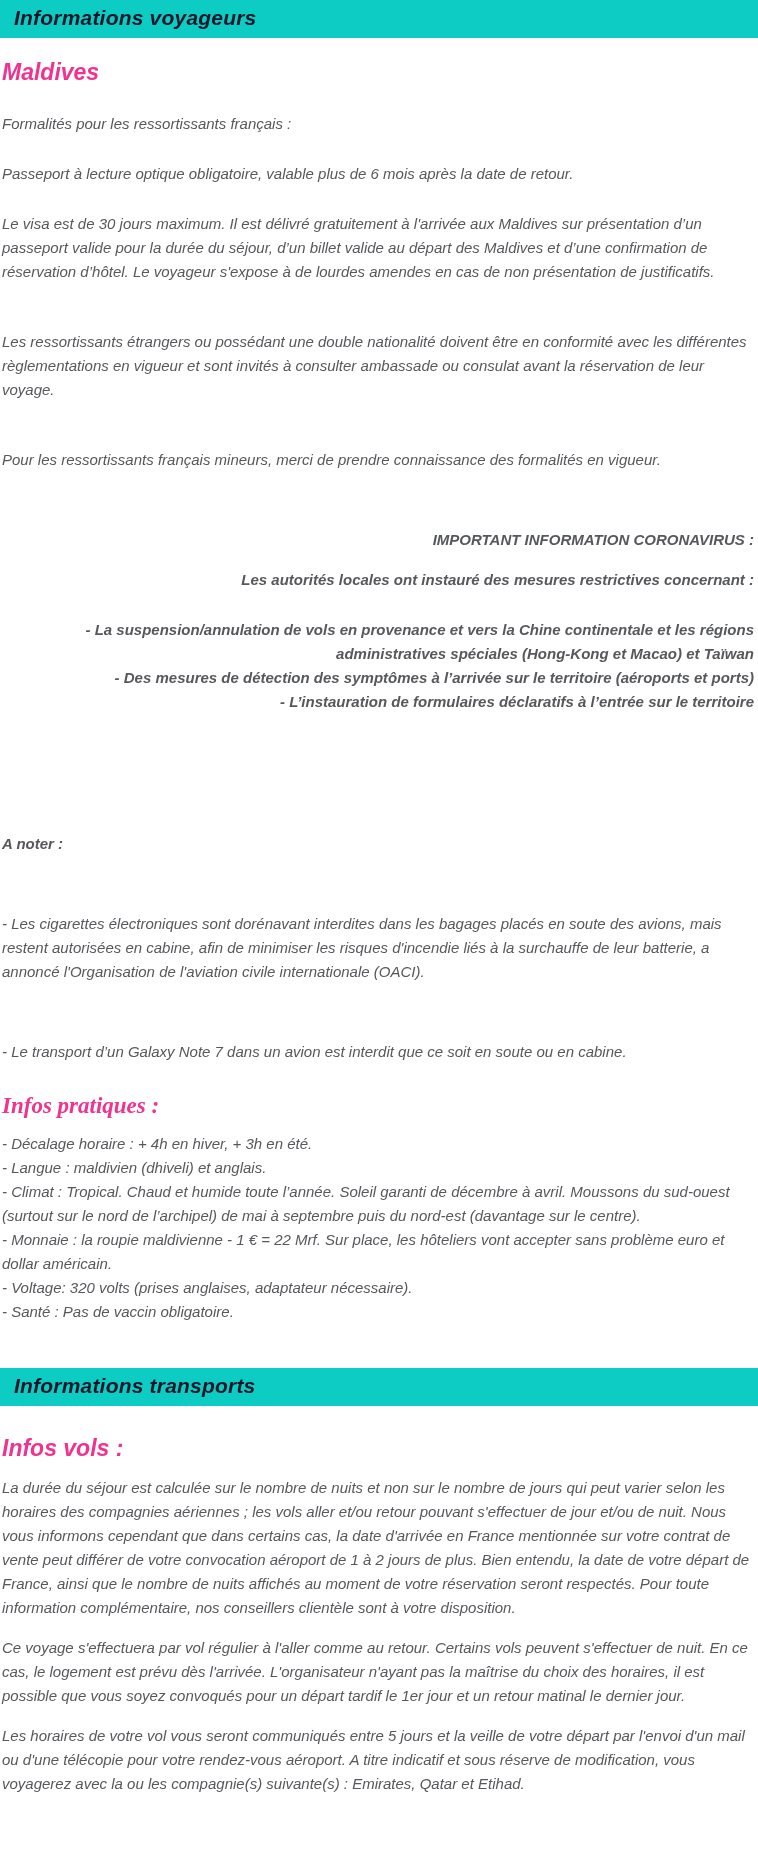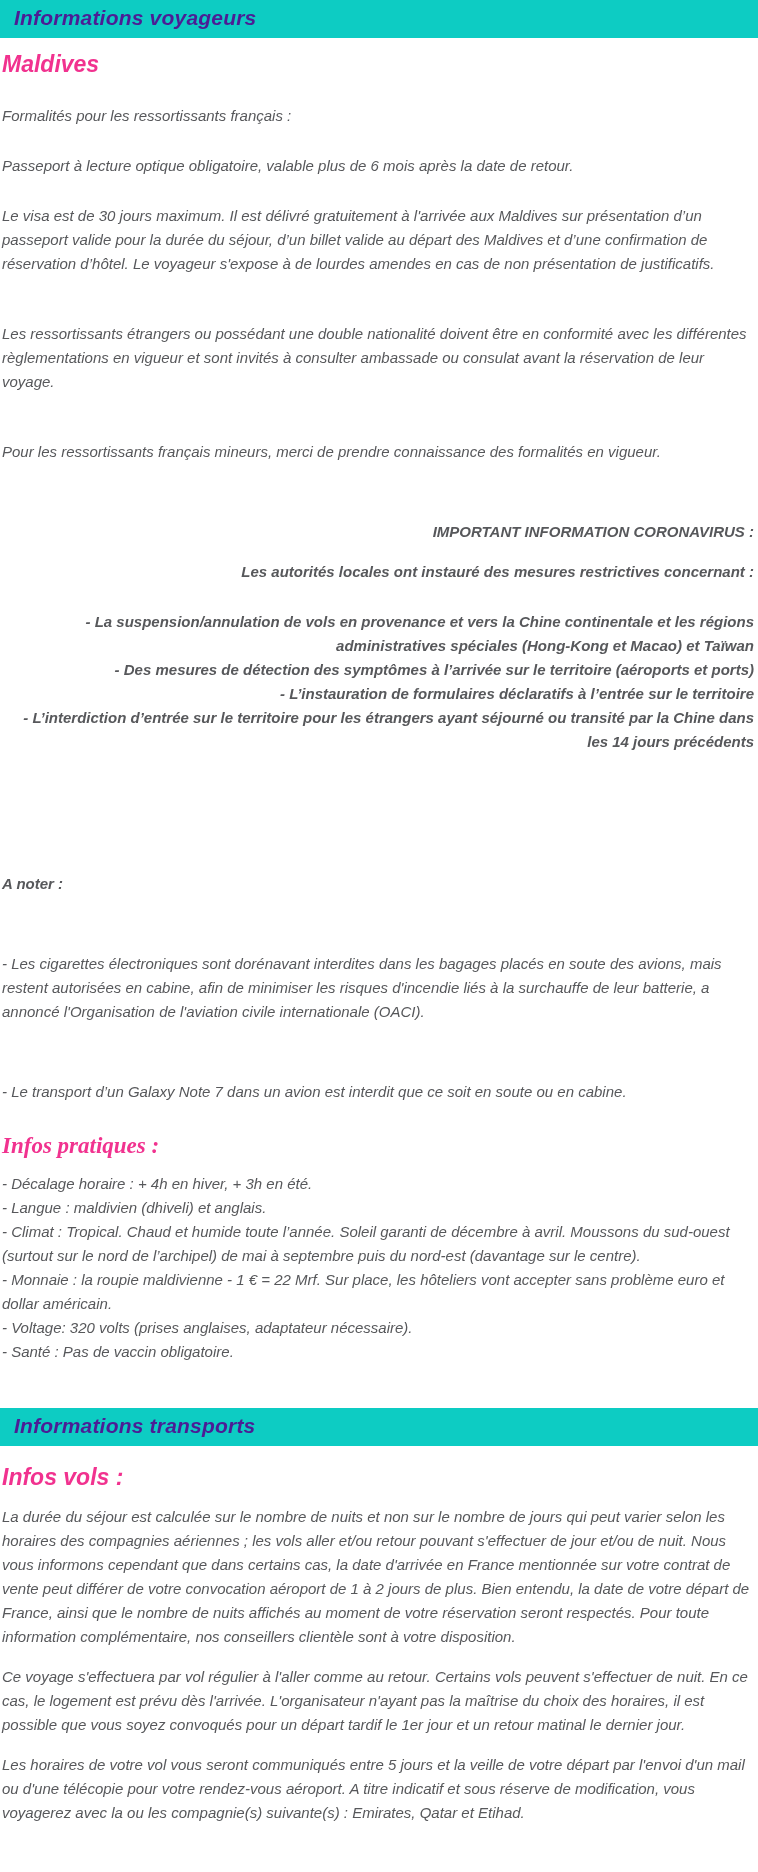--- a/index.html
+++ b/index.html
@@ -14,7 +14,7 @@
   .page { width: 758px; background: #ffffff; }
   .section-bar {
     background: var(--teal);
-    color: #4c1d95;
+    color: #0f172a;
     font-style: italic;
     font-weight: bold;
     font-size: 21px;

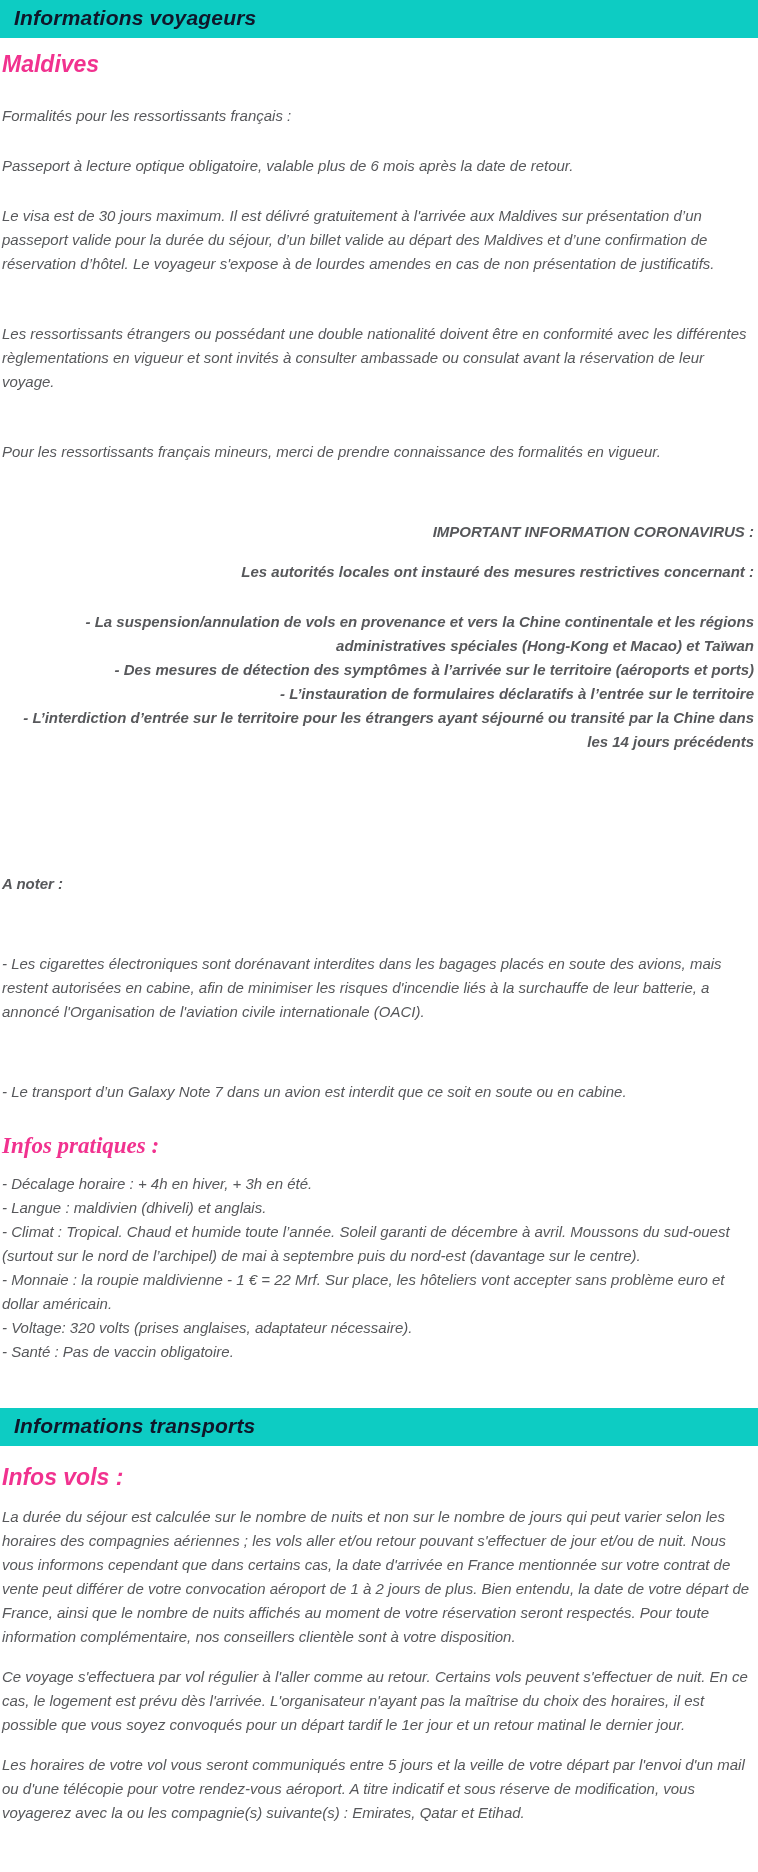--- a/index.html
+++ b/index.html
@@ -37,7 +37,7 @@
     line-height: 28px;
     margin: 0;
   }
-  .h-maldives { margin-top: 12px; }
+  .h-maldives { margin-top: 20px; }
   .h-pratiques { margin-top: 28px; margin-bottom: 12px; font-family: Liberation Serif, serif; }
   .h-vols { margin-top: 17px; margin-bottom: 14px; font-style: italic; }
   p { margin: 0; }

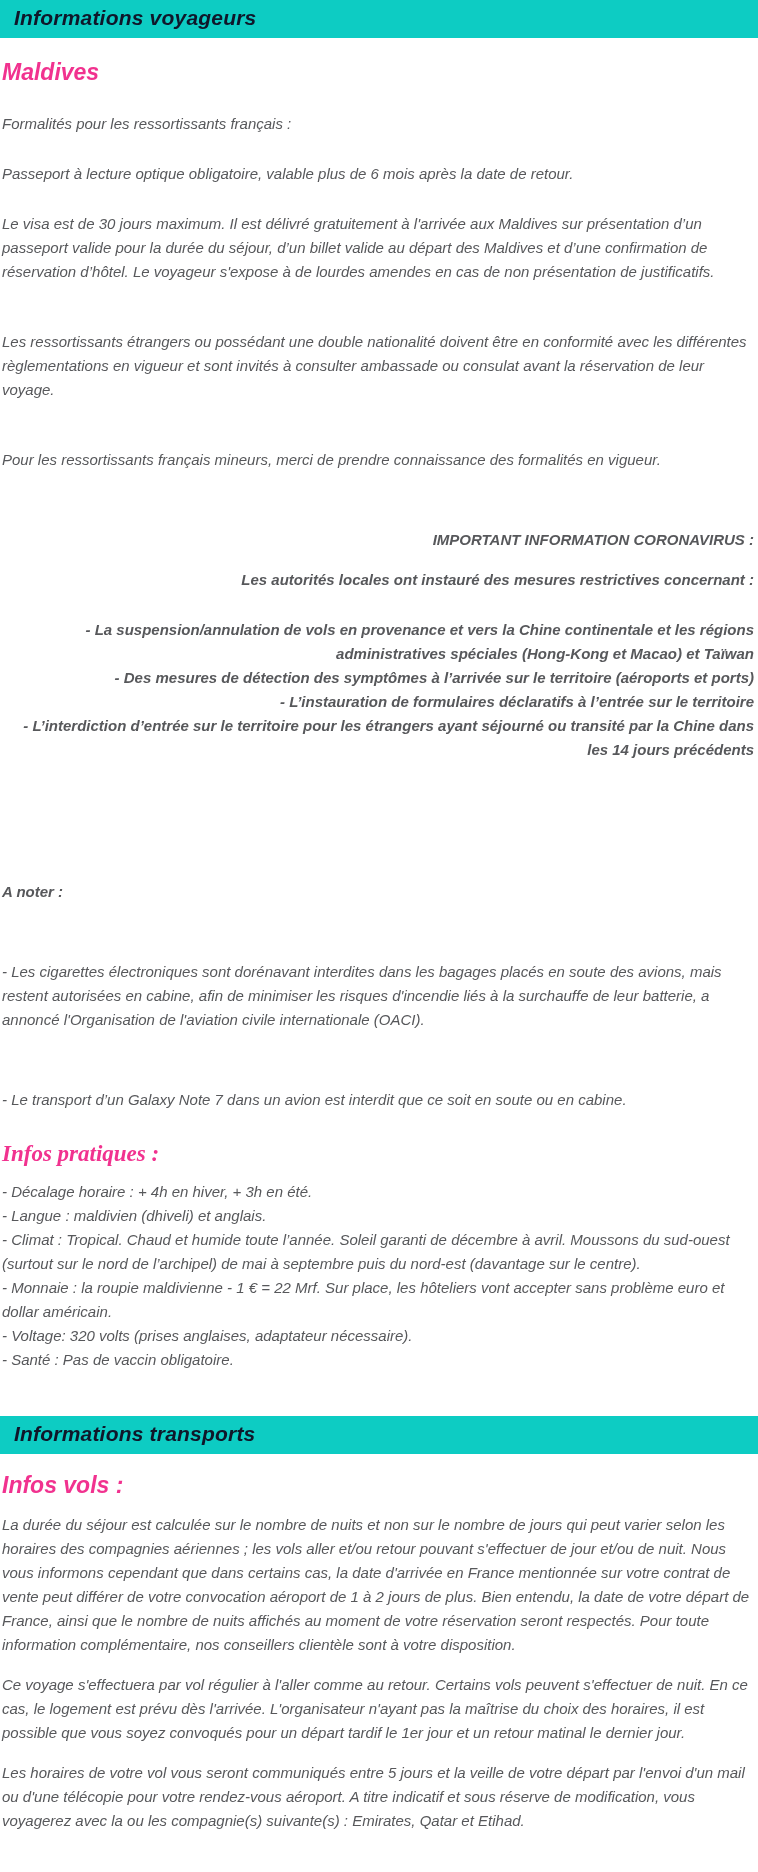--- a/index.html
+++ b/index.html
@@ -73,7 +73,6 @@
       <p class="bold">- La suspension/annulation de vols en provenance et vers la Chine continentale et les régions administratives spéciales (Hong-Kong et Macao) et Taïwan</p>
       <p class="bold">- Des mesures de détection des symptômes à l’arrivée sur le territoire (aéroports et ports)</p>
       <p class="bold">- L’instauration de formulaires déclaratifs à l’entrée sur le territoire</p>
-      <p class="bold">- L’interdiction d’entrée sur le territoire pour les étrangers ayant séjourné ou transité par la Chine dans les 14 jours précédents</p>
     </div>
 
     <p class="mt-xxl">A noter :</p>

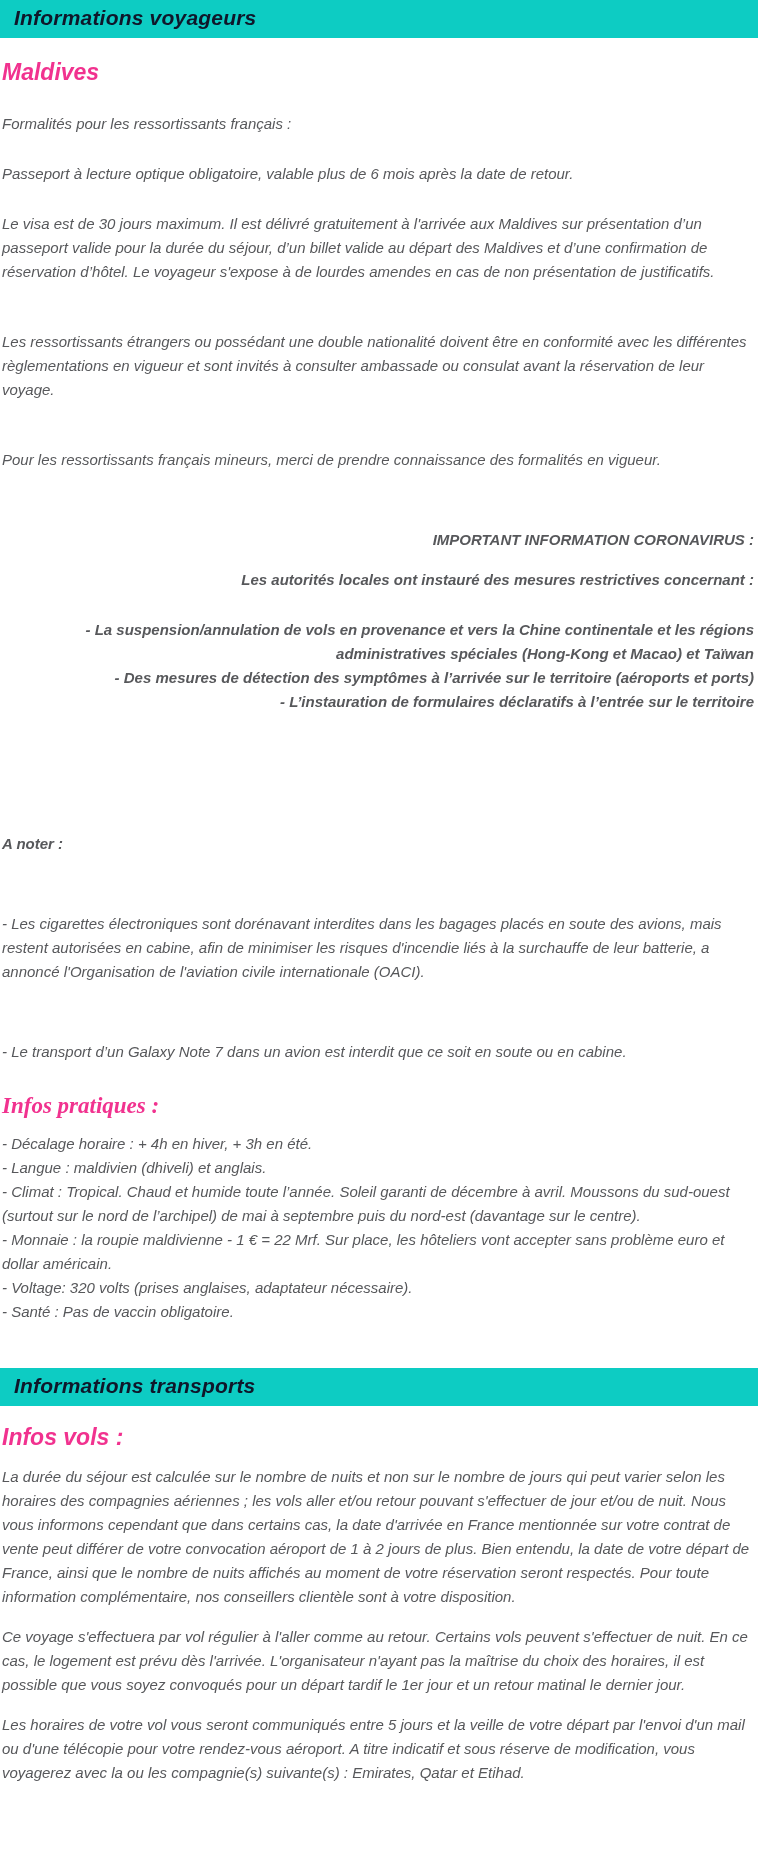--- a/index.html
+++ b/index.html
@@ -39,7 +39,7 @@
   }
   .h-maldives { margin-top: 20px; }
   .h-pratiques { margin-top: 28px; margin-bottom: 12px; font-family: Liberation Serif, serif; }
-  .h-vols { margin-top: 17px; margin-bottom: 14px; font-style: italic; }
+  .h-vols { margin-top: 28px; margin-bottom: 14px; font-style: italic; }
   p { margin: 0; }
   .bold { font-weight: bold; text-align: right; }
   .mt-s  { margin-top: 16px; }

